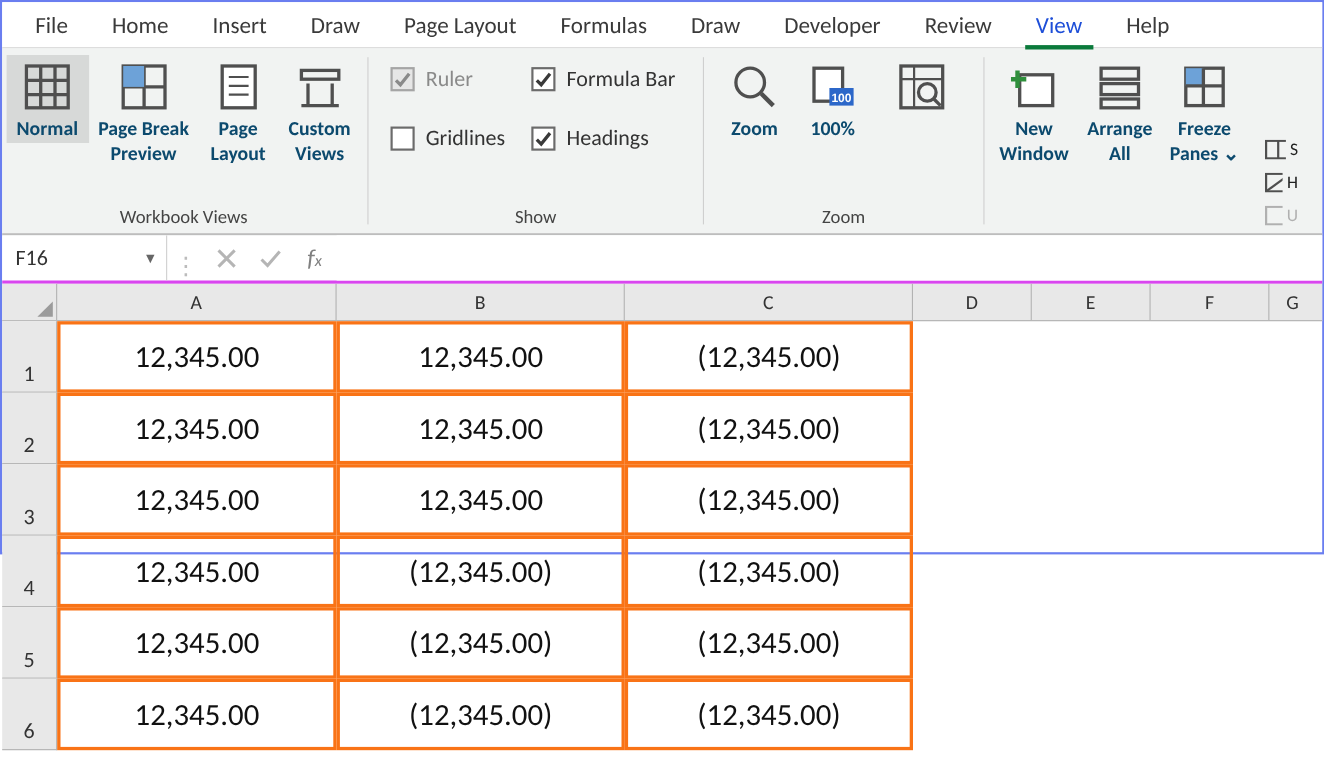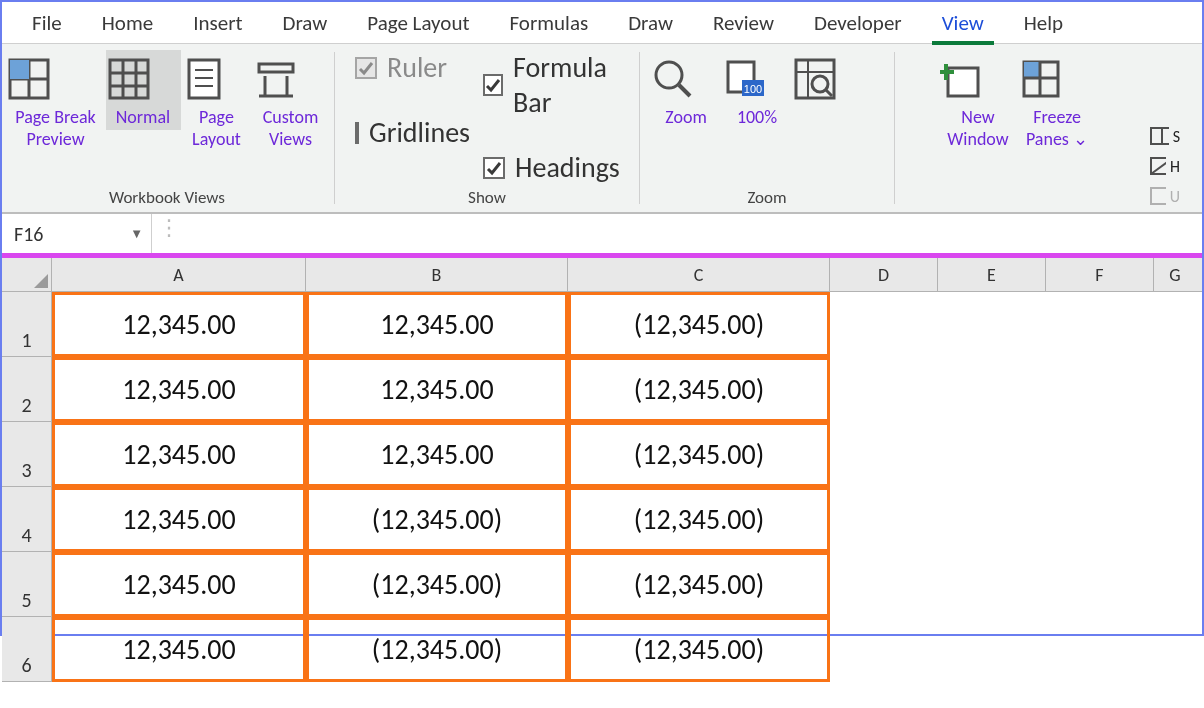--- a/index.html
+++ b/index.html
@@ -13,7 +13,7 @@
     overflow: hidden;
   }
   .frame {
-    width: 1204px; height: 636px;
+    width: 1204px; height: 504px;
     border: 2px solid #6a7ef0;
     position: relative;
     background: #fff;

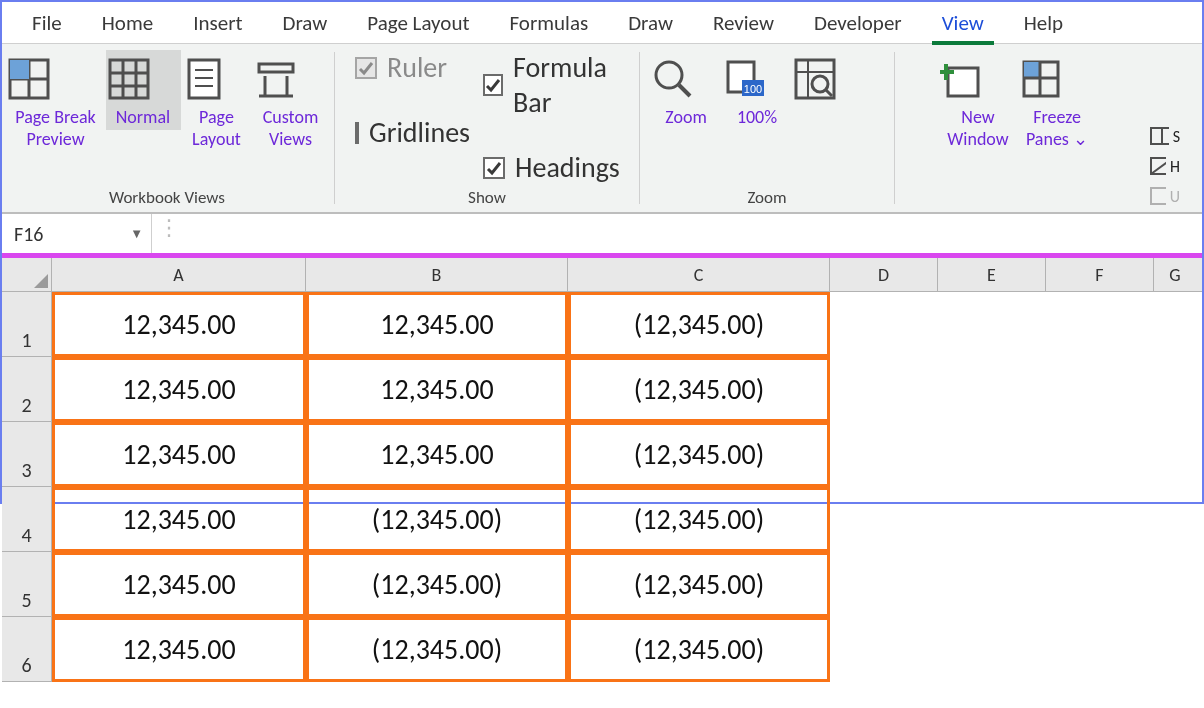--- a/index.html
+++ b/index.html
@@ -186,8 +186,8 @@
   <div class="tab">Page Layout</div>
   <div class="tab">Formulas</div>
   <div class="tab">Draw</div>
+  <div class="tab">Developer</div>
   <div class="tab">Review</div>
-  <div class="tab">Developer</div>
   <div class="tab active">View</div>
   <div class="tab">Help</div>
 </div>

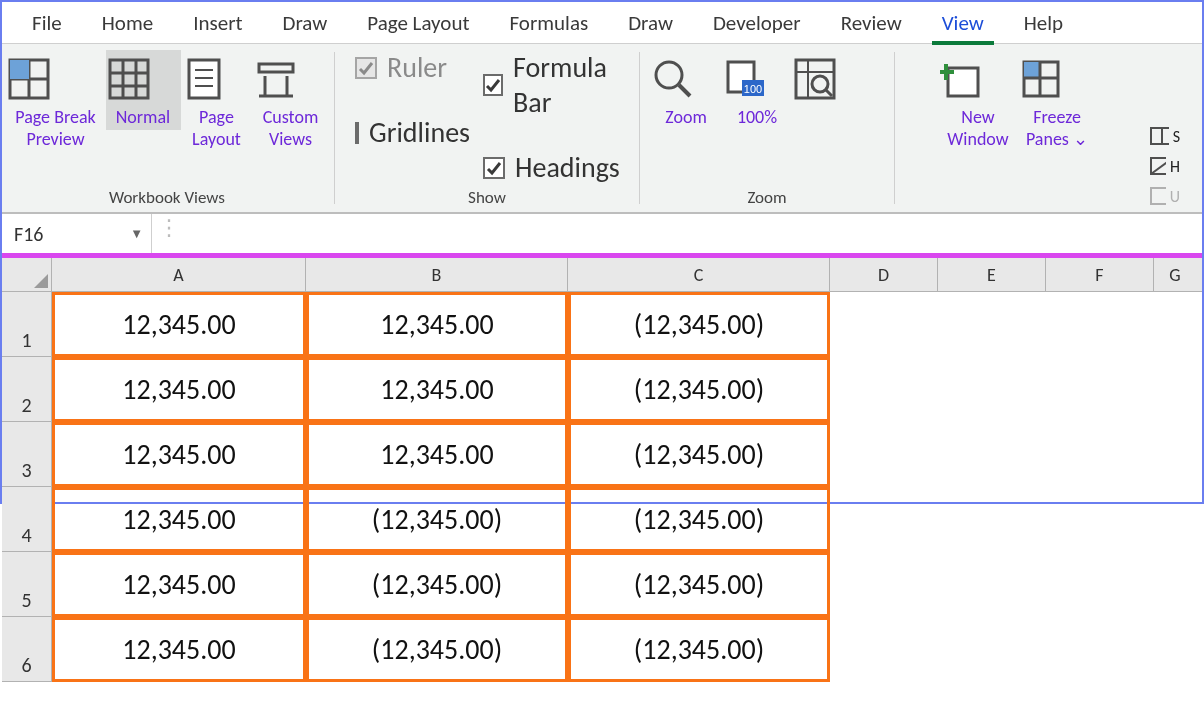--- a/index.html
+++ b/index.html
@@ -103,7 +103,7 @@
     flex-direction: column;
     gap: 30px;
     padding: 10px 10px 0 10px;
-    font-size: 28px;
+    font-size: 20px;
     color: #333;
   }
   .checkrow { display:flex; align-items:center; gap:10px; cursor:pointer;}

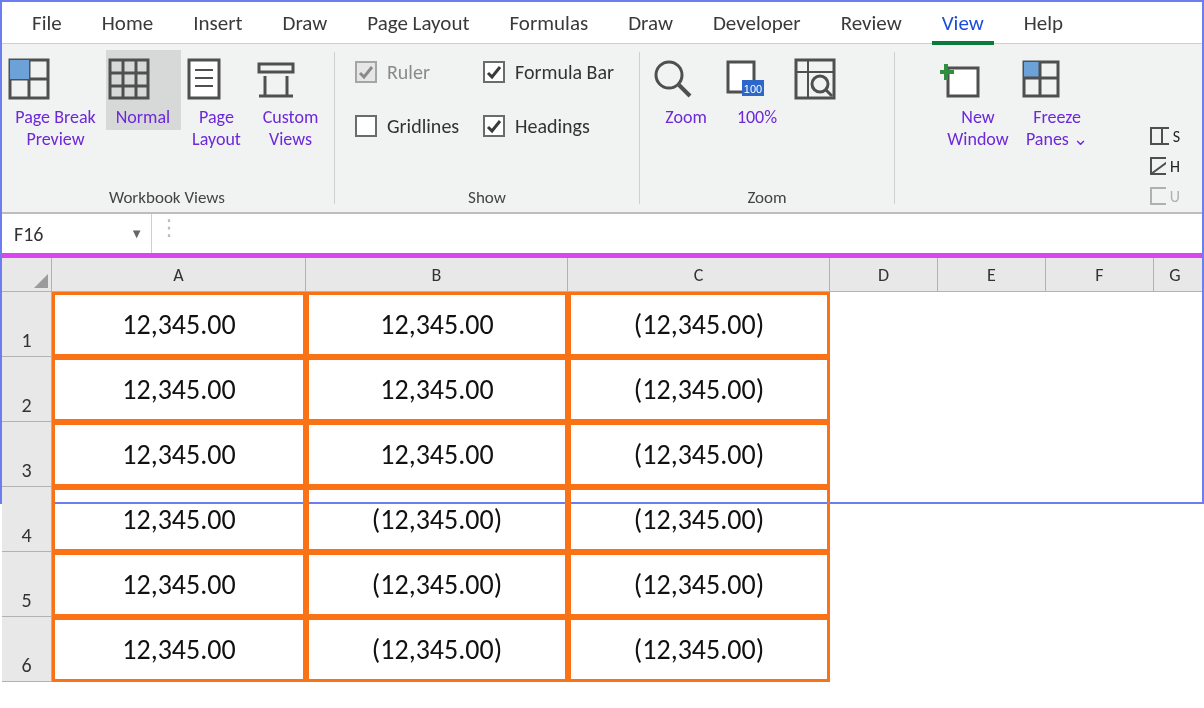--- a/index.html
+++ b/index.html
@@ -79,14 +79,16 @@
   .bigbtn {
     display: flex;
     flex-direction: column;
+    align-items: center;
     justify-content: flex-start;
     width: 78px;
     padding: 8px 2px 2px 2px;
     font-size: 18px;
-    color: #6d28d9;
+    color: #0c4a6e;
     text-align: center;
     line-height: 22px;
     cursor: pointer;
+    font-weight: bold;
   }
   .bigbtn.selected {
     background: #d7d9d8;

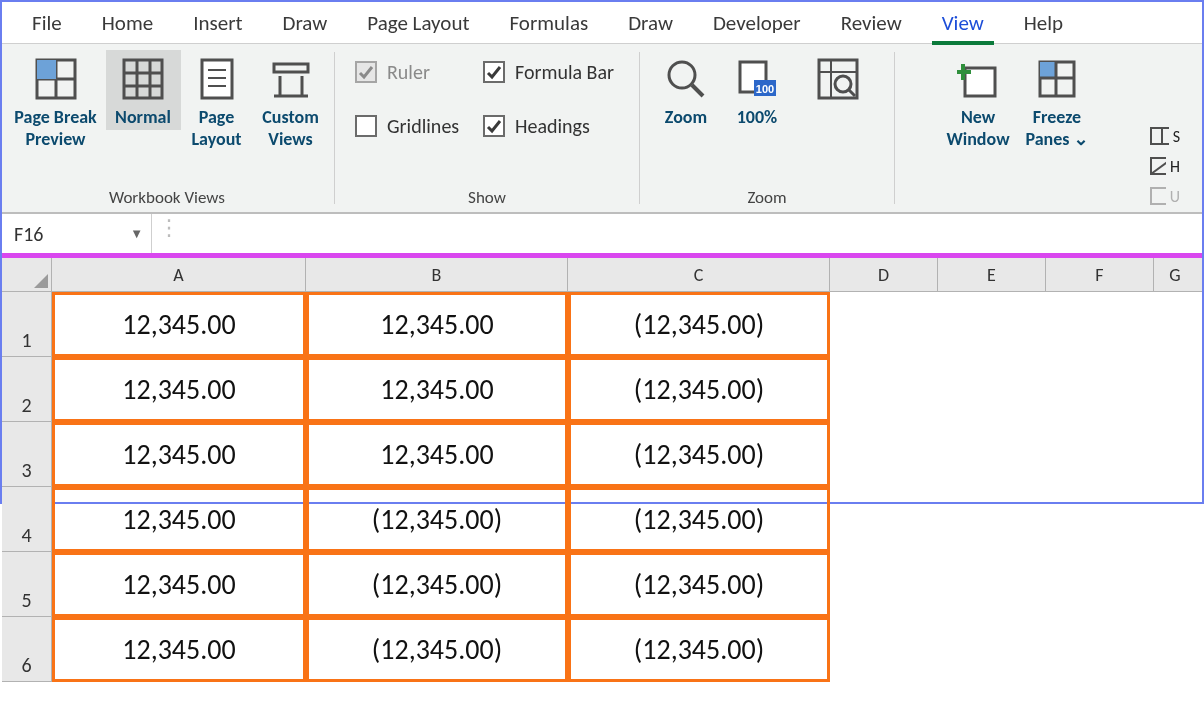--- a/index.html
+++ b/index.html
@@ -198,17 +198,6 @@
 
   <div class="group" style="width:330px;">
     <div class="group-row">
-      <div class="bigbtn" style="width:100px;">
-        <span class="icon">
-          <svg viewBox="0 0 42 42">
-                <rect x="2" y="2" width="38" height="38" fill="none" stroke="#4f4f4f" stroke-width="3"></rect>
-                <line x1="21" y1="2" x2="21" y2="40" stroke="#4f4f4f" stroke-width="3"></line>
-                <line x1="2" y1="21" x2="40" y2="21" stroke="#4f4f4f" stroke-width="3"></line>
-                <rect x="2" y="2" width="19" height="19" fill="#6da2d8"></rect>
-              </svg>
-        </span>
-        <span class="lbl">Page Break Preview</span>
-      </div>
       <div class="bigbtn selected" style="width:75px;">
         <span class="icon">
           <svg viewBox="0 0 42 42">
@@ -220,6 +209,17 @@
               </svg>
         </span>
         <span class="lbl">Normal</span>
+      </div>
+      <div class="bigbtn" style="width:100px;">
+        <span class="icon">
+          <svg viewBox="0 0 42 42">
+                <rect x="2" y="2" width="38" height="38" fill="none" stroke="#4f4f4f" stroke-width="3"></rect>
+                <line x1="21" y1="2" x2="21" y2="40" stroke="#4f4f4f" stroke-width="3"></line>
+                <line x1="2" y1="21" x2="40" y2="21" stroke="#4f4f4f" stroke-width="3"></line>
+                <rect x="2" y="2" width="19" height="19" fill="#6da2d8"></rect>
+              </svg>
+        </span>
+        <span class="lbl">Page Break Preview</span>
       </div>
       <div class="bigbtn" style="width:72px;">
         <span class="icon">

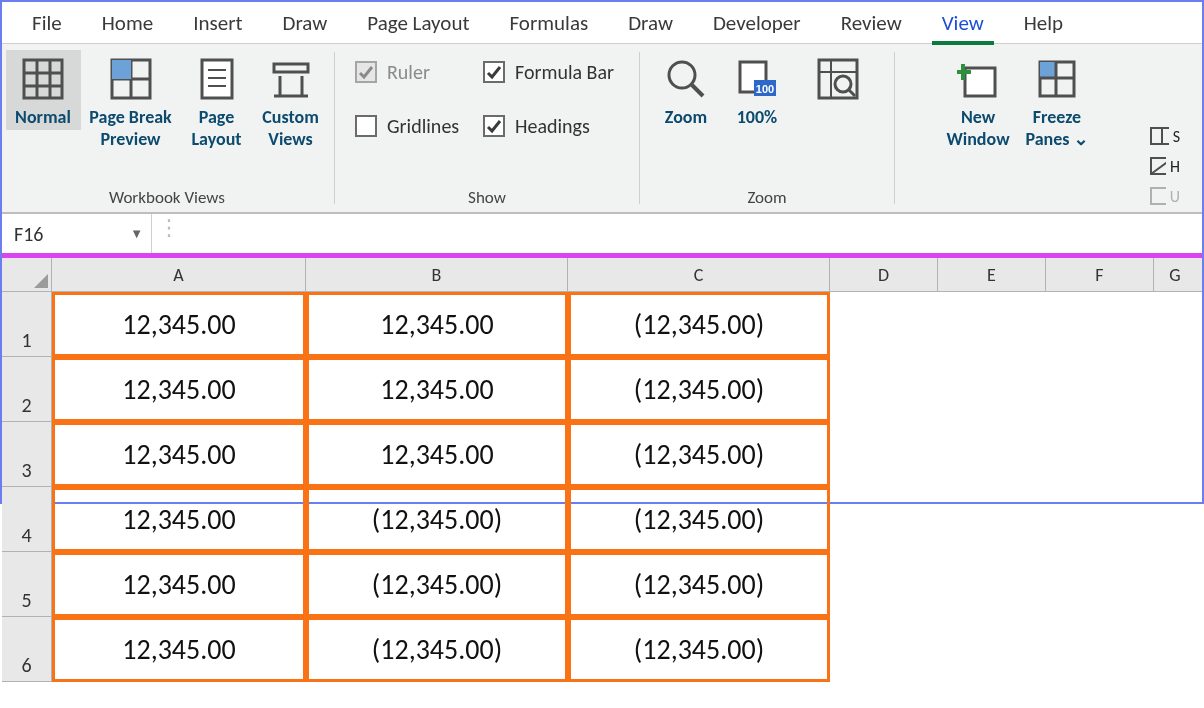--- a/index.html
+++ b/index.html
@@ -339,6 +339,16 @@
         </span>
         <span class="lbl">New Window</span>
       </div>
+      <div class="bigbtn" style="width:76px;">
+        <span class="icon">
+          <svg viewBox="0 0 42 42">
+                <rect x="4" y="4" width="34" height="10" fill="none" stroke="#4f4f4f" stroke-width="3"></rect>
+                <rect x="4" y="18" width="34" height="10" fill="none" stroke="#4f4f4f" stroke-width="3"></rect>
+                <rect x="4" y="32" width="34" height="8" fill="none" stroke="#4f4f4f" stroke-width="3"></rect>
+              </svg>
+        </span>
+        <span class="lbl">Arrange All</span>
+      </div>
       <div class="bigbtn" style="width:78px;">
         <span class="icon">
           <svg viewBox="0 0 42 42">

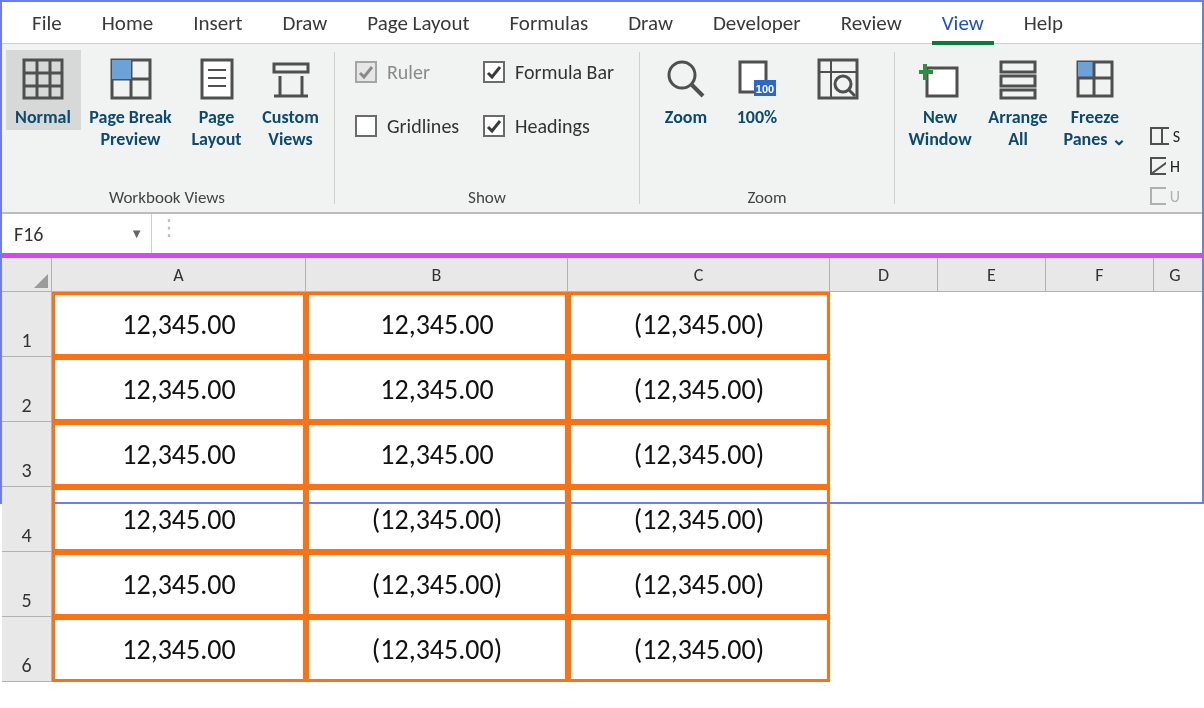--- a/index.html
+++ b/index.html
@@ -124,9 +124,9 @@
   
   .fbar {
     display:flex;
-    align-items:flex-start;
+    align-items:flex-end;
     height: 44px;
-    border-bottom:5px solid #d946ef;
+    border-bottom:3px solid #d946ef;
     background:#fff;
     font-size: 20px;
   }

